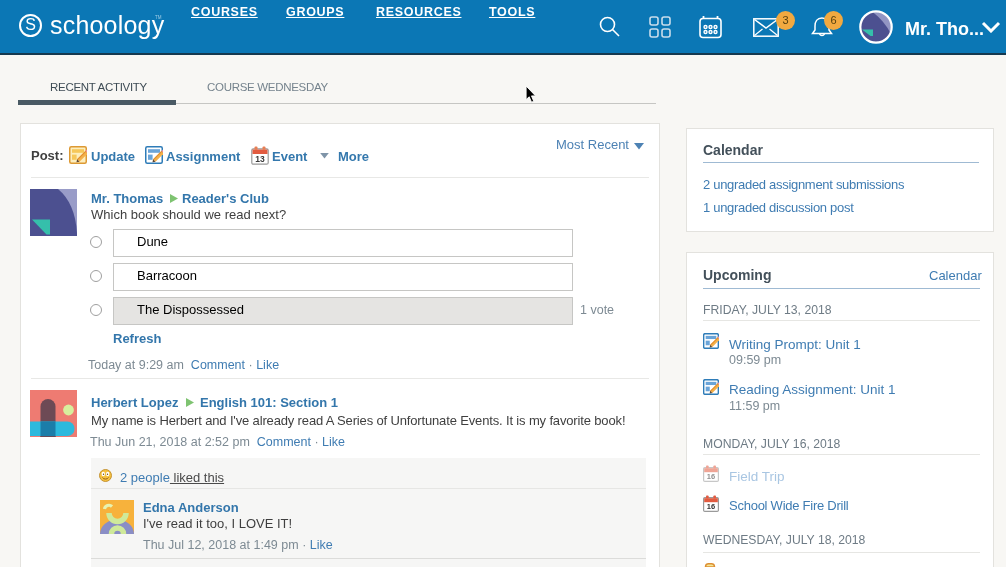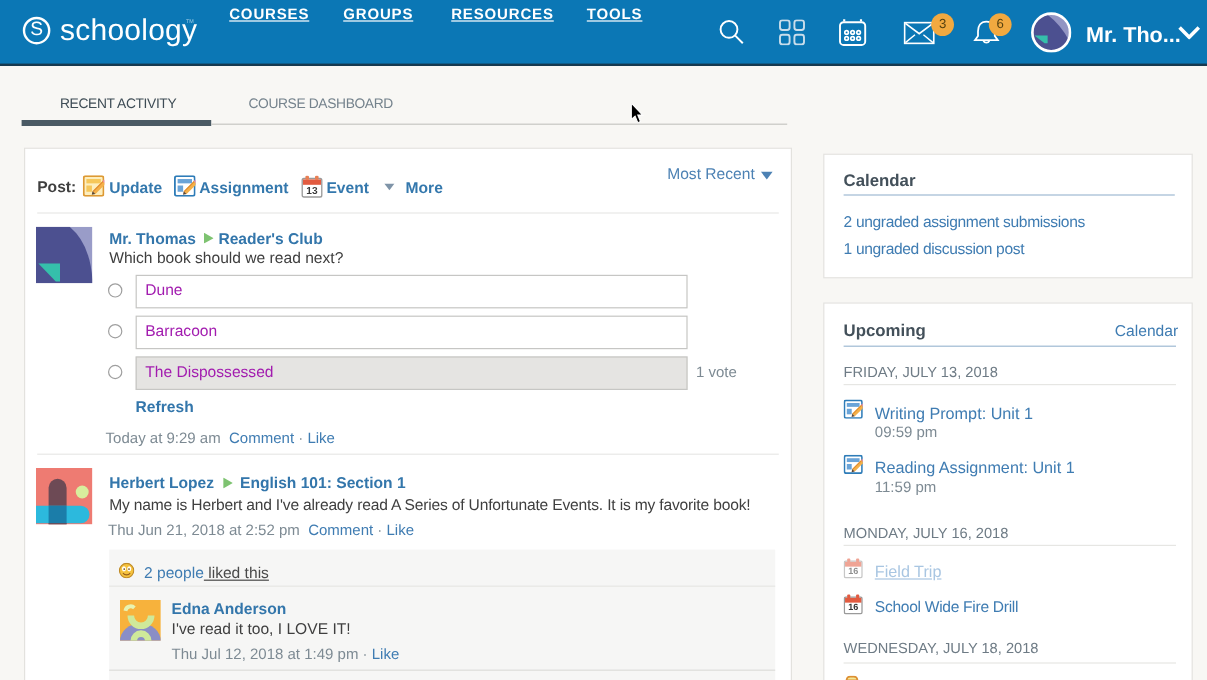--- a/index.html
+++ b/index.html
@@ -118,7 +118,7 @@
 </svg>
 
 <div id="tab1">RECENT ACTIVITY</div>
-<div id="tab2">COURSE DASHBOARD</div>
+<div id="tab2">COURSE WEDNESDAY</div>
 <div id="tabbar-active"></div>
 <div id="tabbar-rest"></div>
 

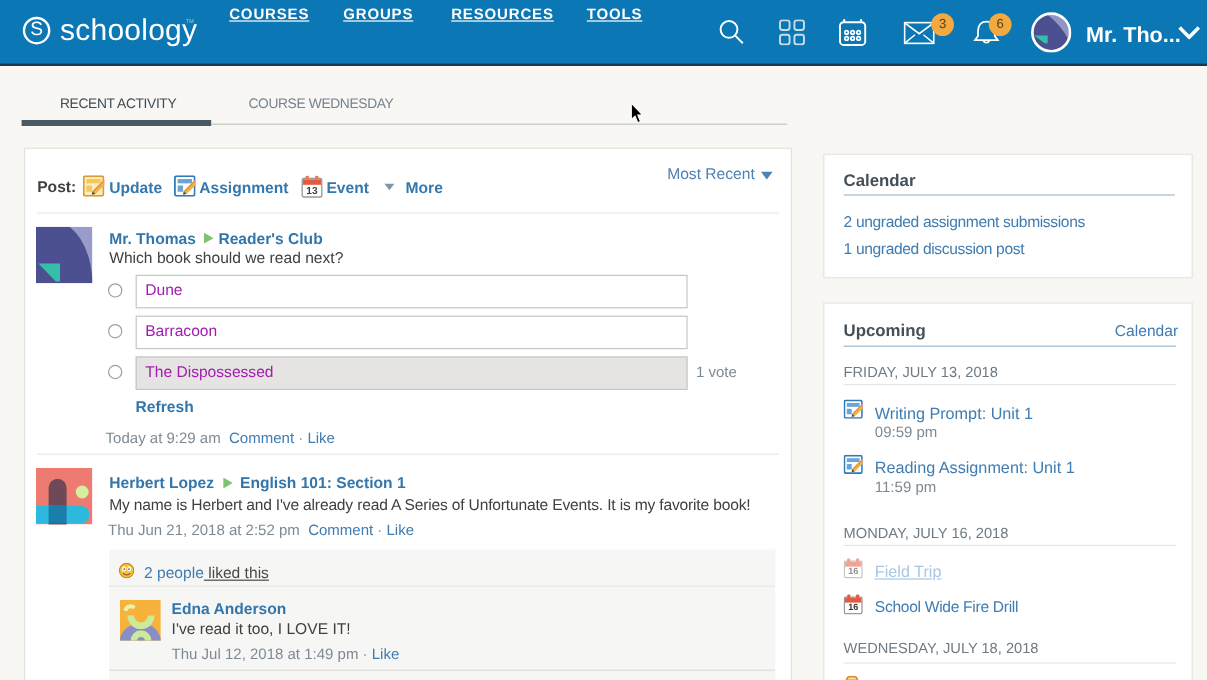--- a/index.html
+++ b/index.html
@@ -38,7 +38,7 @@
 #feedsep1 { left:31px; top:177px; width:618px; height:1px; background:#e8e8e6; }
 #postsep2 { left:31px; top:378px; width:618px; height:1px; background:#e8e8e6; }
 
-.pollbox { position:absolute; left:113px; width:460px; height:28px; border:1px solid #c6c6c4; background:#fff; font-size:13px; color:#a21caf; line-height:24px; padding-left:7px; }
+.pollbox { position:absolute; left:113px; width:460px; height:28px; border:1px solid #c6c6c4; background:#fff; font-size:13px; color:#000000; line-height:24px; padding-left:23px; }
 .radio { position:absolute; left:90px; width:12px; height:12px; border:1px solid #9f9f9f; border-radius:50%; background:#fff; }
 
 

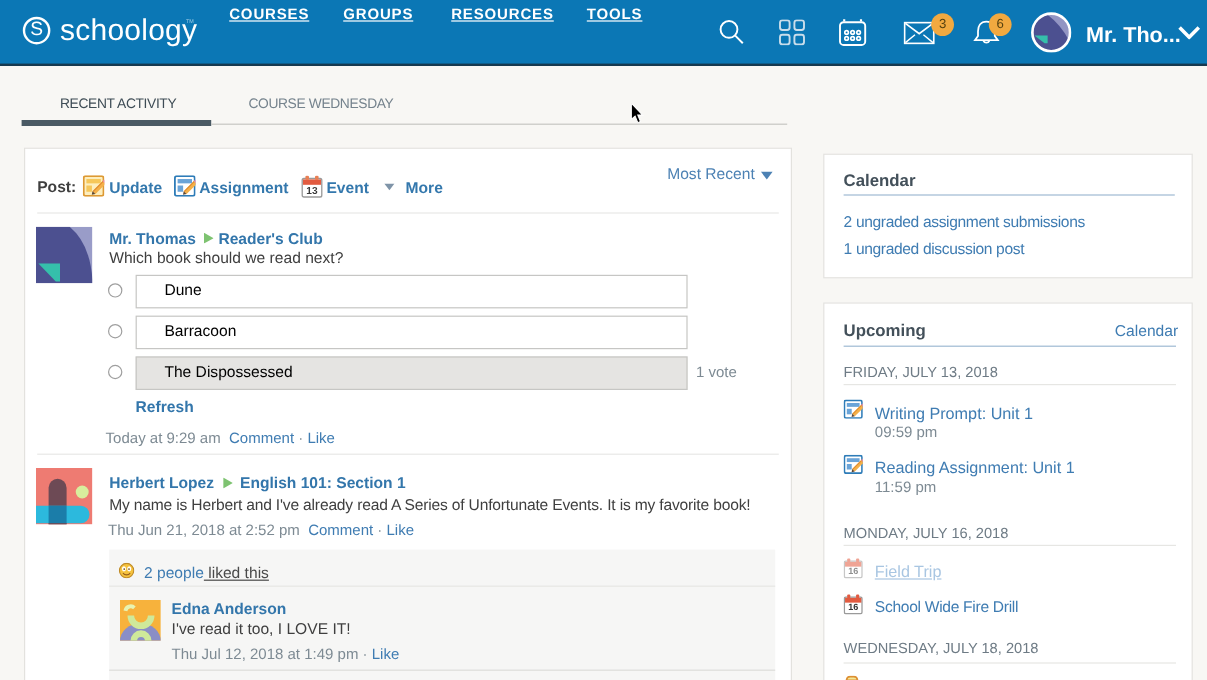--- a/index.html
+++ b/index.html
@@ -284,7 +284,7 @@
   <rect x="10.4" y="0.5" width="2.6" height="3" rx="0.8" fill="#e25b40"></rect>
   <text x="8" y="13.5" font-size="7.5" font-weight="bold" fill="#333" text-anchor="middle" font-family="Liberation Sans">16</text>
 </svg>
-<div class="abs" style="left:729px; top:469px; font-size:13.5px;"><a style="color:#a9c6e2;text-decoration:underline;">Field Trip</a></div>
+<div class="abs" style="left:729px; top:469px; font-size:13.5px;"><a style="color:#a9c6e2;">Field Trip</a></div>
 
 <svg class="abs" style="left:703px; top:495px;" width="16" height="17" viewBox="0 0 16 17">
   <rect x="0.6" y="2.6" width="14.8" height="13.8" rx="1.2" fill="#fff" stroke="#9a9a9a" stroke-width="1.2"></rect>

